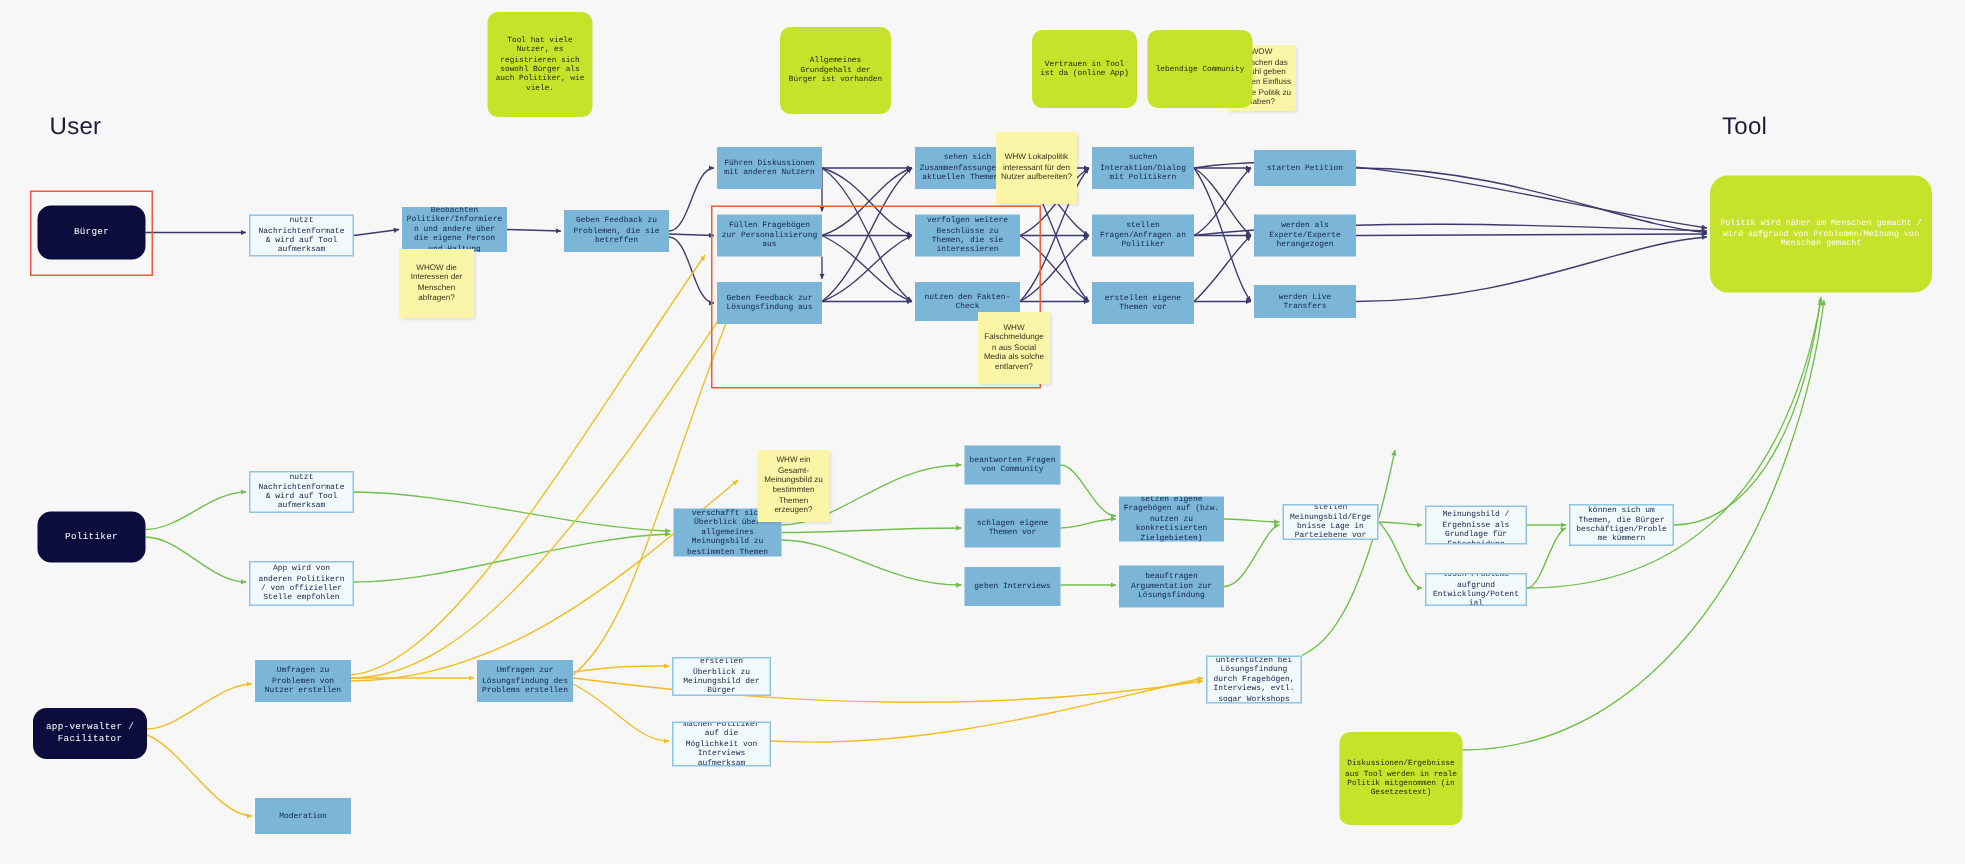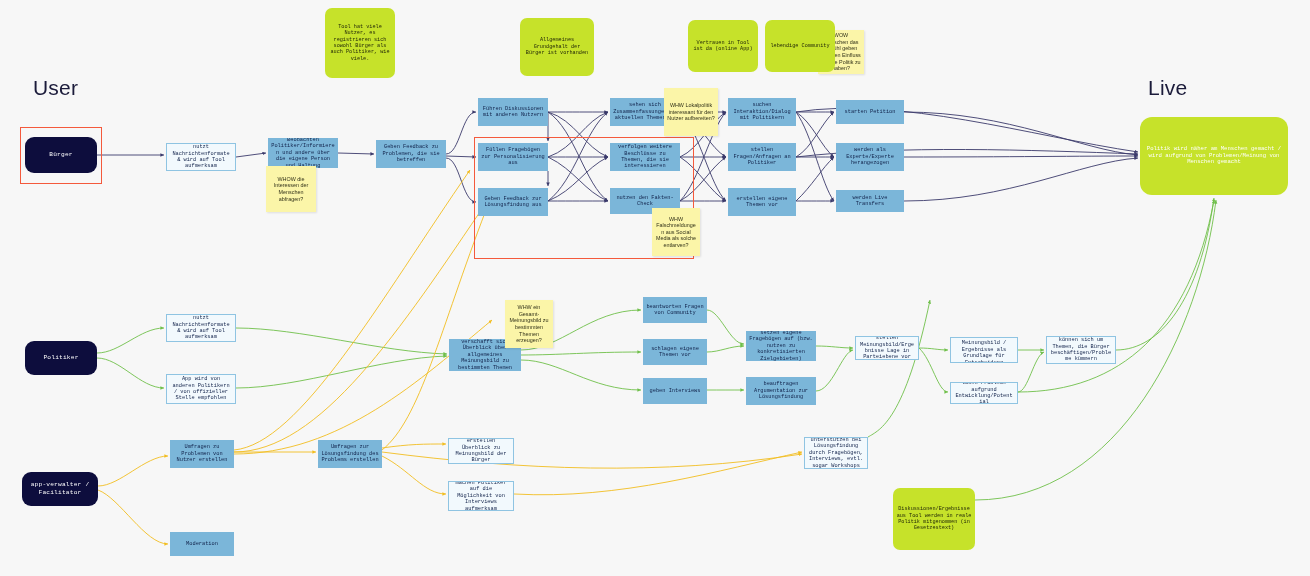--- a/index.html
+++ b/index.html
@@ -15,7 +15,7 @@
 
   .lane-title{
     position:absolute;
-    font-size:21px;
+    font-size:16px;
     color:#1b1b3a;
     font-family:"Liberation Sans", sans-serif;
     letter-spacing:0.2px;

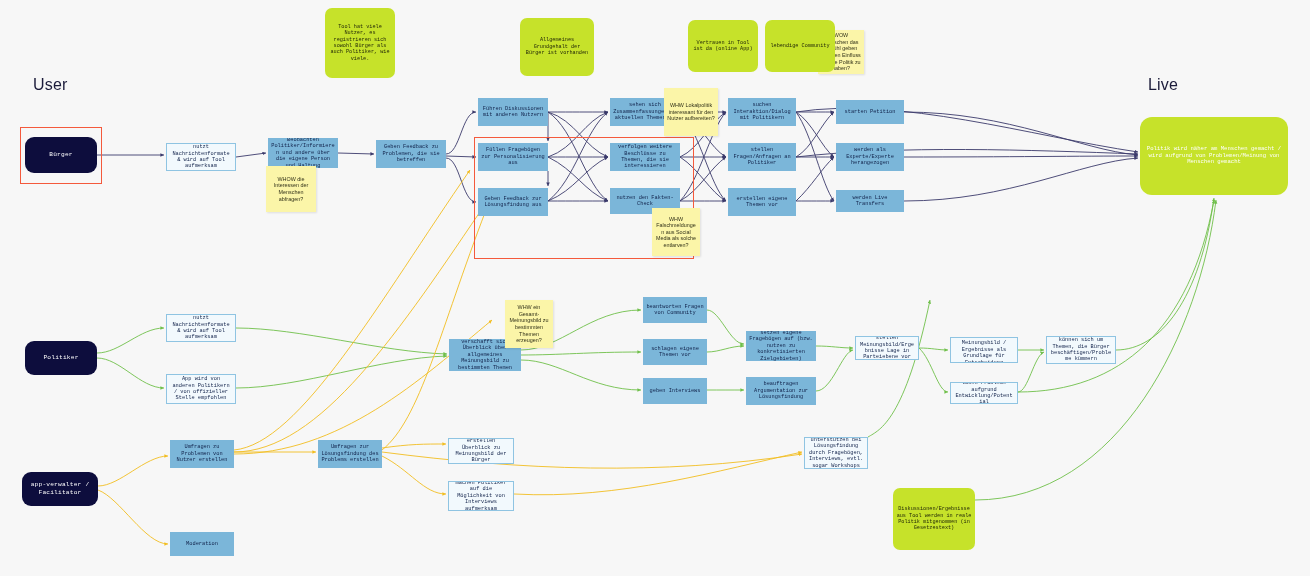--- a/index.html
+++ b/index.html
@@ -189,7 +189,7 @@
   </svg>
 
   <div class="lane-title" style="left:33px;top:76px">User</div>
-  <div class="lane-title" style="left:1148px;top:76px">Live</div>
+  <div class="lane-title" style="left:1148px;top:76px">Tool</div>
 
   <div class="redframe" style="left:20px;top:127px;width:82px;height:57px;"></div>
   <div class="redframe" style="left:474px;top:137px;width:220px;height:122px;"></div>

